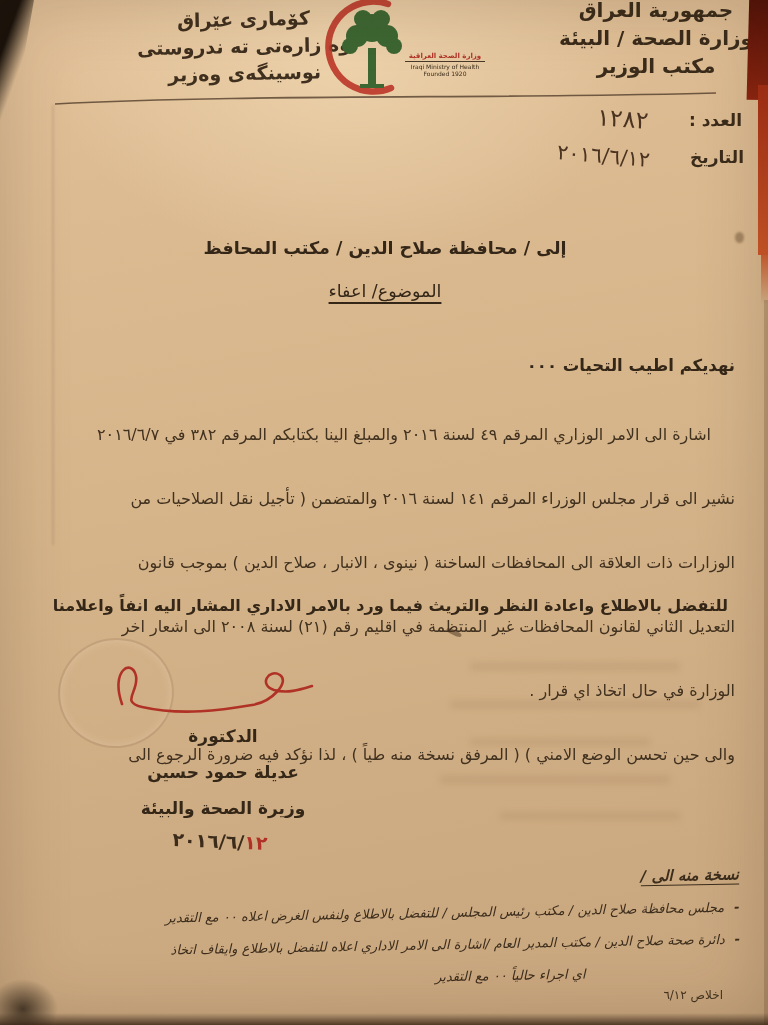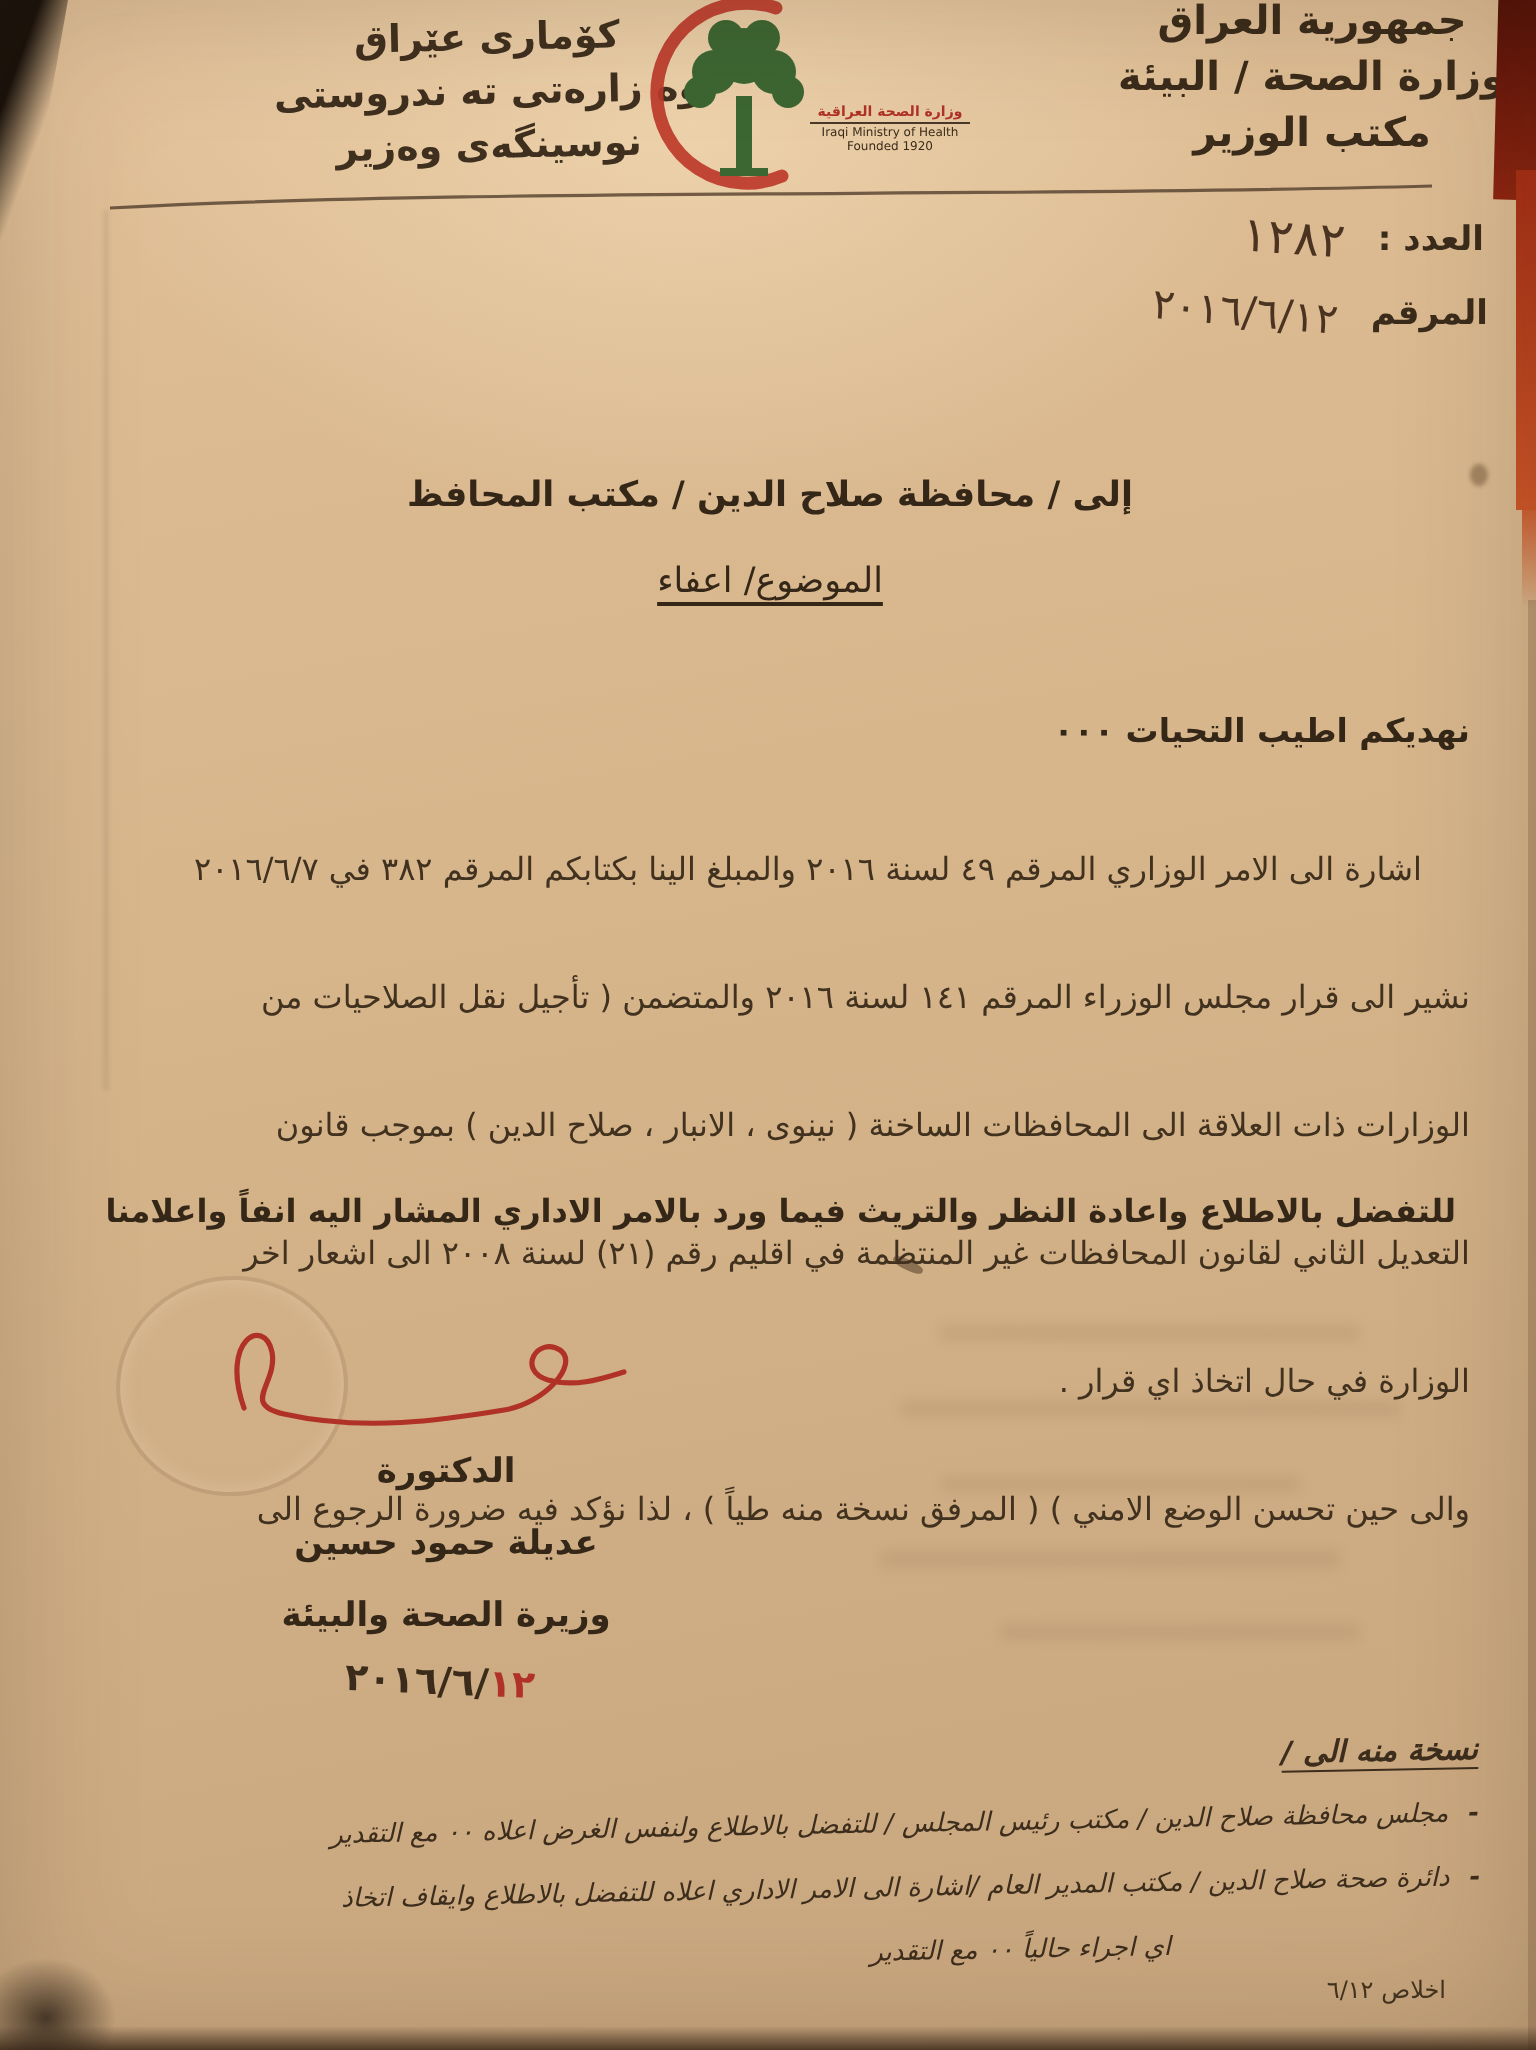--- a/index.html
+++ b/index.html
@@ -37,7 +37,7 @@
 
   
   .meta-row{position:absolute;direction:rtl;display:flex;gap:16px;align-items:flex-start;color:#3a2b1a;}
-  .meta-label{font-weight:bold;font-size:17px;white-space:nowrap;}
+  .meta-label{font-weight:bold;font-size:17px;white-space:nowrap;margin-left:24px;}
   .handwritten{font-size:24px;color:#4a3320;letter-spacing:3px;white-space:nowrap;}
   .meta-num{right:26px;top:110px;}
   .meta-num .handwritten{transform:rotate(4deg);margin-top:-5px;}

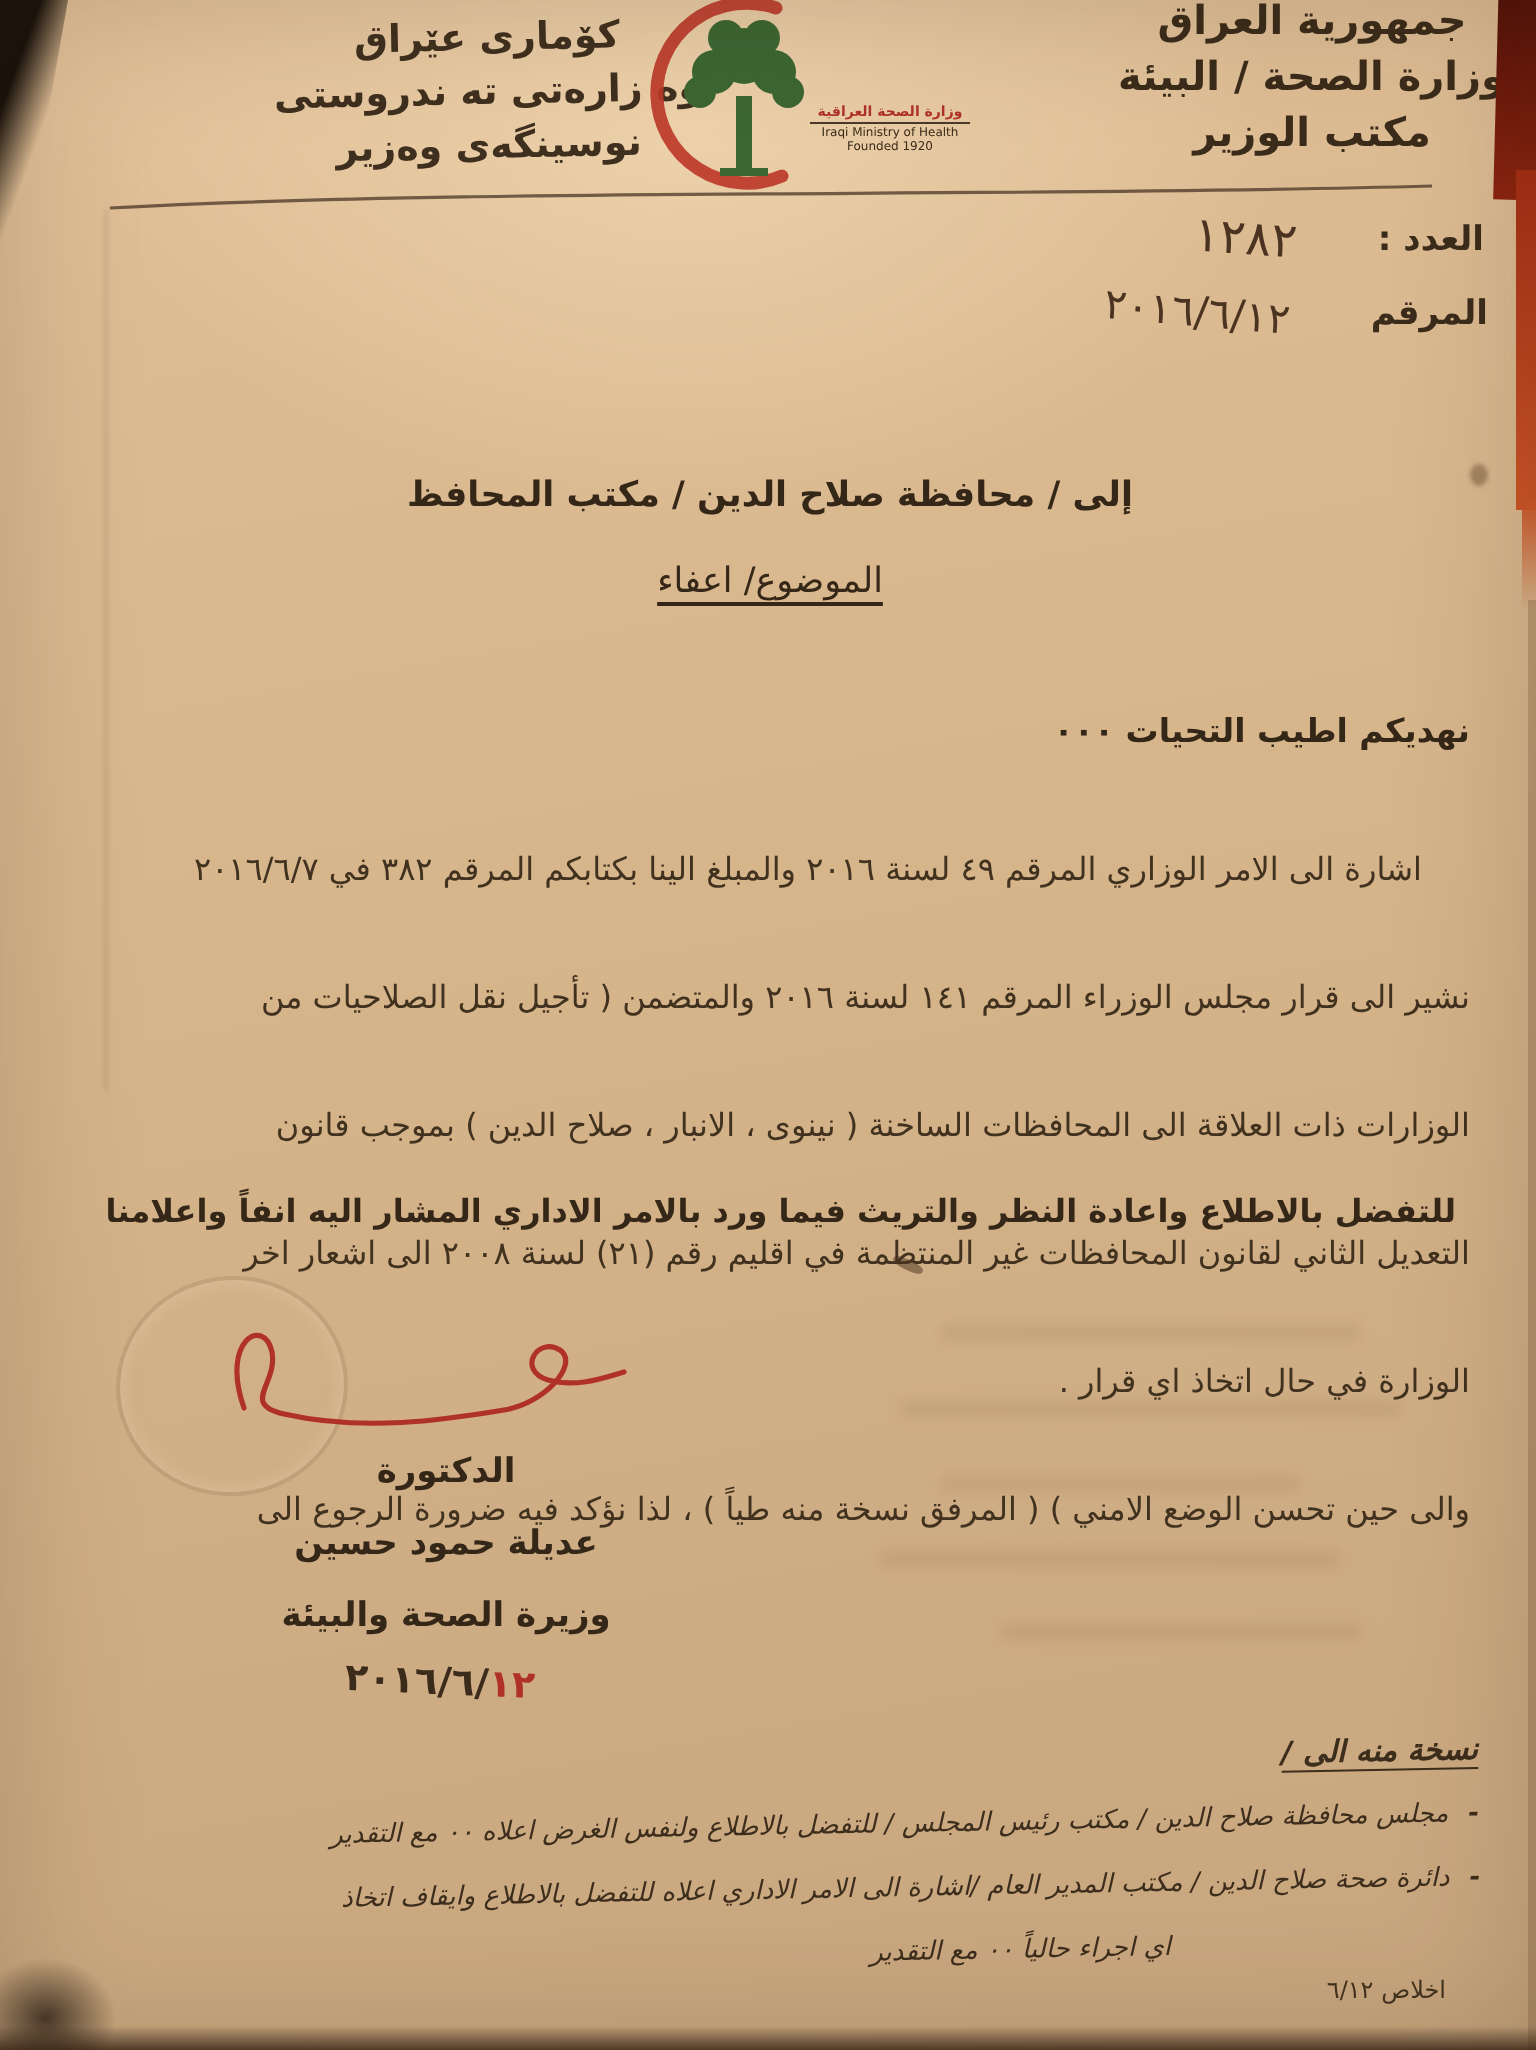--- a/index.html
+++ b/index.html
@@ -164,7 +164,7 @@
     <span class="handwritten">١٢٨٢</span>
   </div>
   <div class="meta-row meta-date">
-    <span class="meta-label">المرقم</span>
+    <span class="meta-label">التاريخ</span>
     <span class="handwritten">٢٠١٦/٦/١٢</span>
   </div>
 

